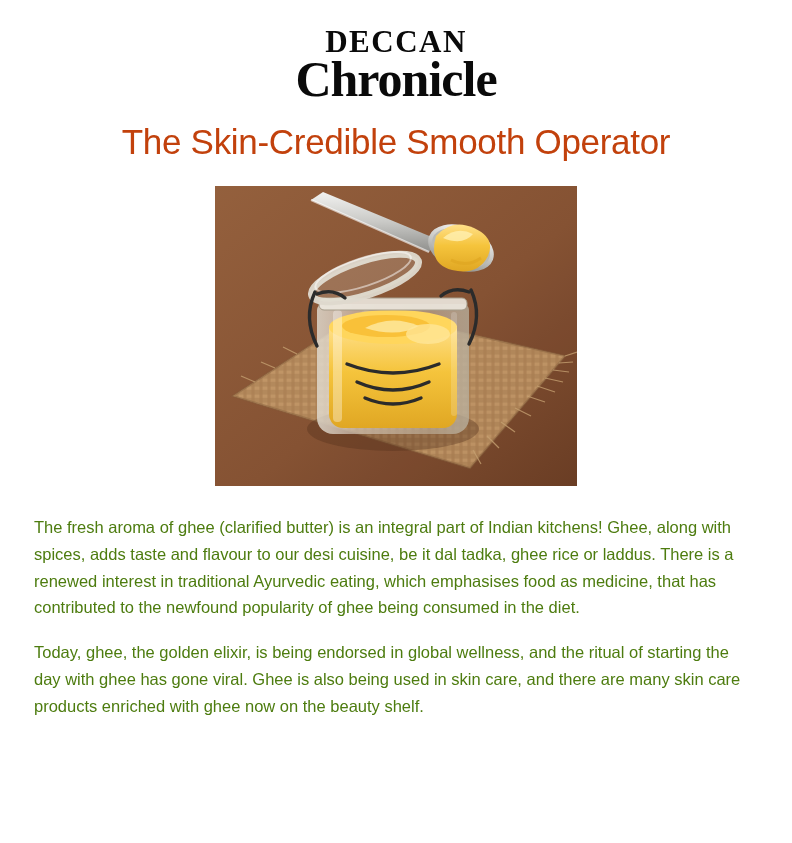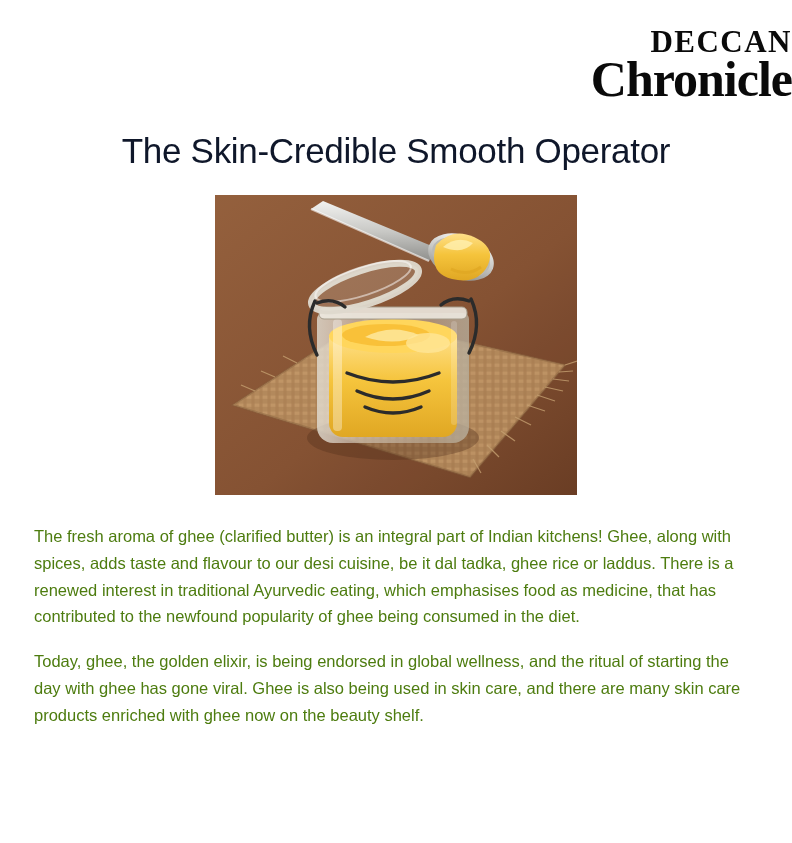--- a/index.html
+++ b/index.html
@@ -24,7 +24,7 @@
 
   
   .masthead {
-    text-align: right;
+    text-align: center;
     padding-top: 26px;
   }
   .masthead-deccan {

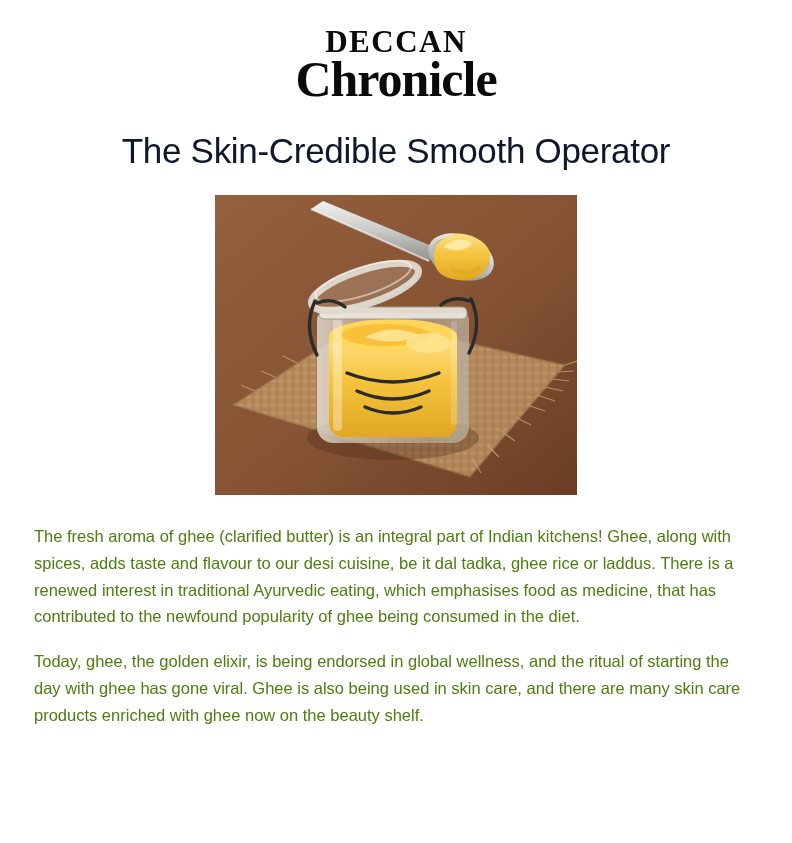--- a/index.html
+++ b/index.html
@@ -51,8 +51,8 @@
     font-size: 35px;
     font-weight: normal;
     letter-spacing: -0.3px;
-    color: #0f172a;
-    margin-top: 28px;
+    color: #c2410c;
+    margin-top: 19px;
     padding: 0 14px;
     line-height: 1.15;
   }

